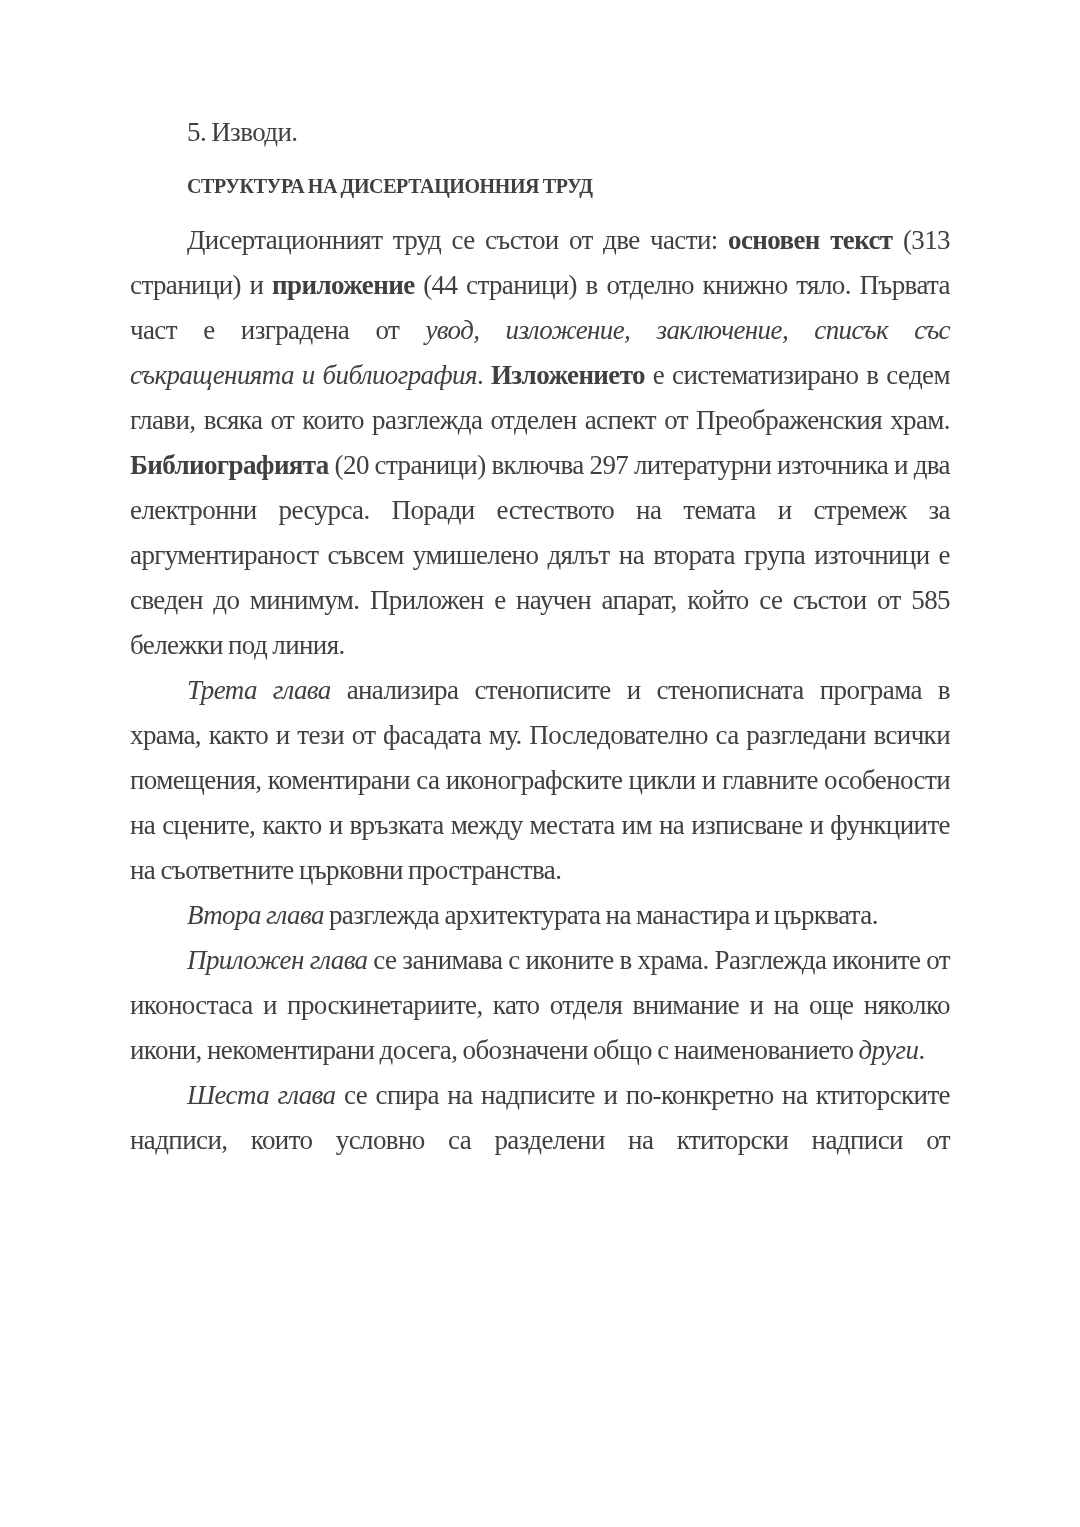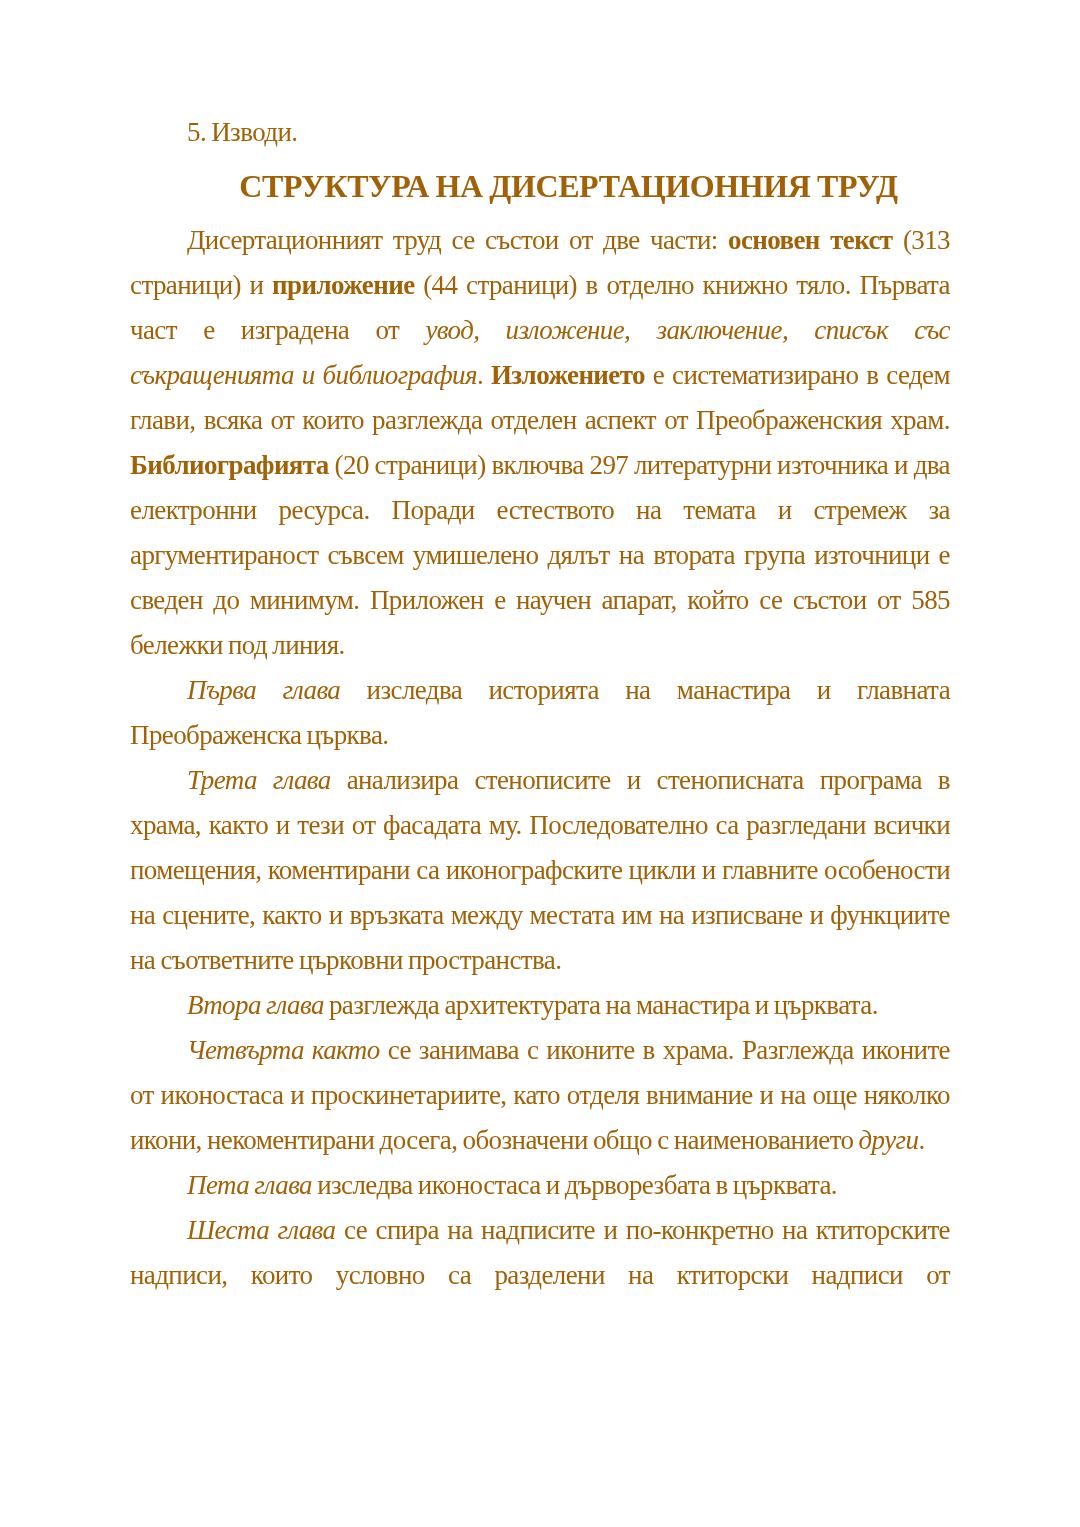--- a/index.html
+++ b/index.html
@@ -47,7 +47,7 @@
 </head>
 <body style="background: rgb(255, 255, 255);">
 
-<div class="page" style="color: #a16207;">
+<div class="page" style="color: #404040;">
   <p class="para"><span>5. Изводи.</span></p>
   <h2 class="heading">СТРУКТУРА НА ДИСЕРТАЦИОННИЯ ТРУД</h2>
   <p class="para"><span>Дисертационният труд се състои от две части: </span><span class="run-b">основен текст</span><span> (313 страници) и </span><span class="run-b">приложение</span><span> (44 страници) в отделно книжно тяло. Първата част е изградена от </span><span class="run-i">увод, изложение, заключение, списък със съкращенията и библиография</span><span>. </span><span class="run-b">Изложението</span><span> е систематизирано в седем глави, всяка от които разглежда отделен аспект от Преображенския храм. </span><span class="run-b">Библиографията</span><span> (20 страници) включва 297 литературни източника и два електронни ресурса. Поради естеството на темата и стремеж за аргументираност съвсем умишелено дялът на втората група източници е сведен до минимум. Приложен е научен апарат, който се състои от 585 бележки под линия.</span></p>

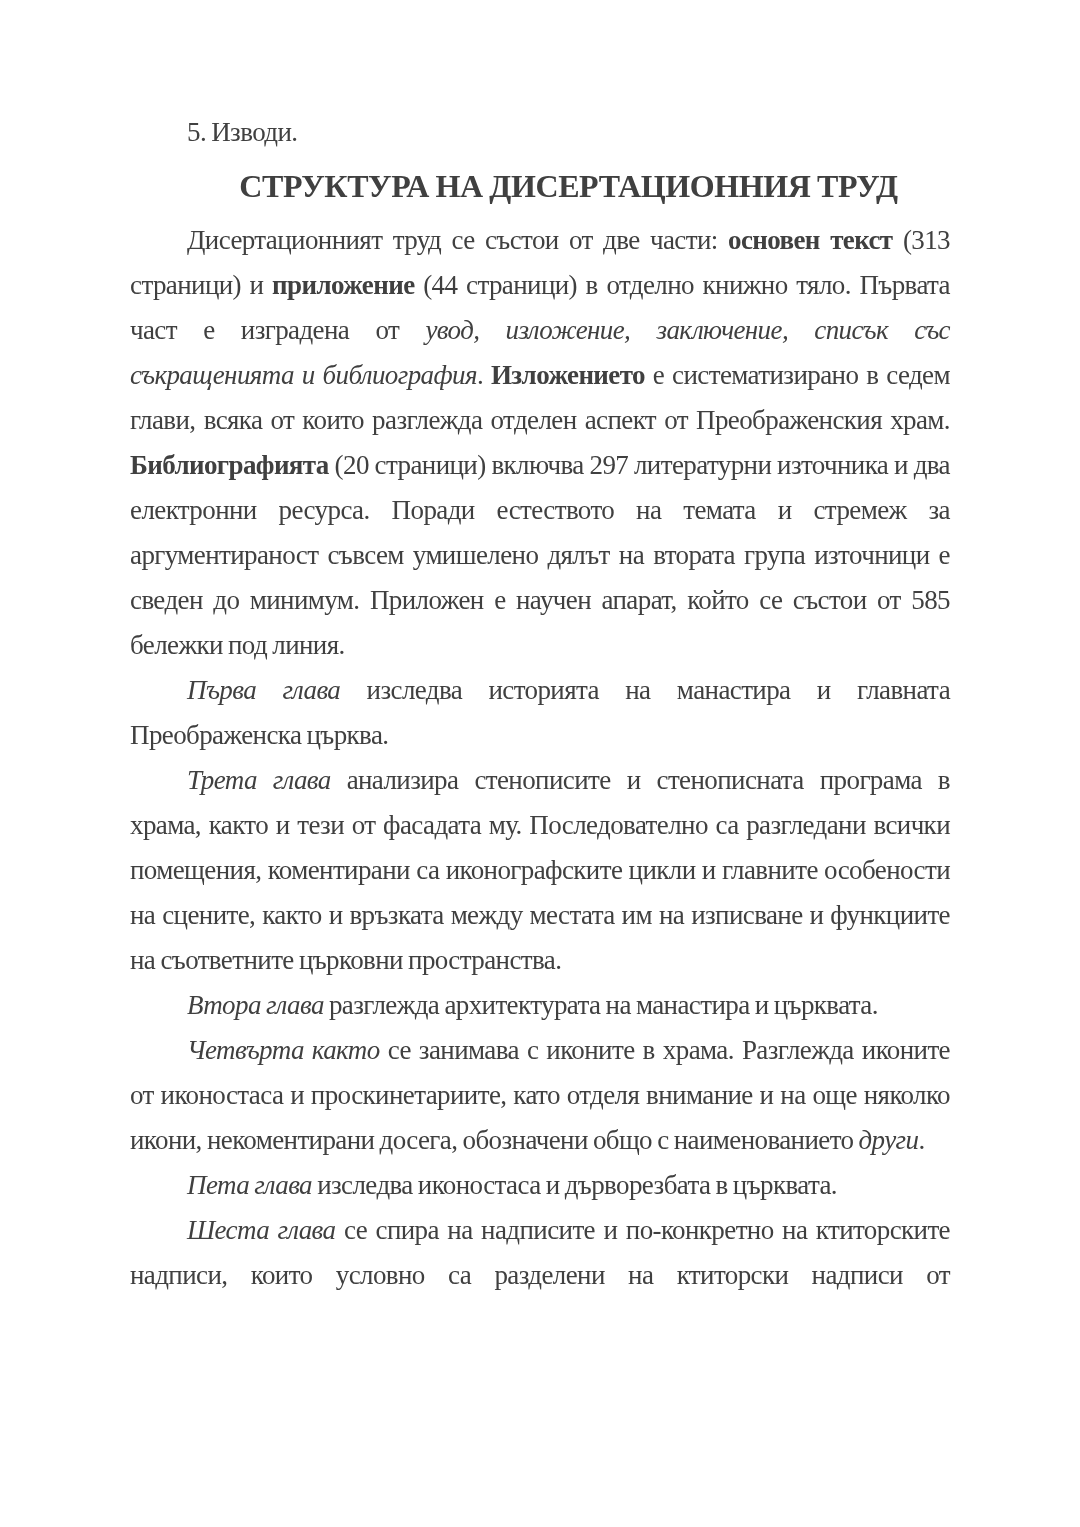--- a/index.html
+++ b/index.html
@@ -36,10 +36,10 @@
   .heading {
     margin: 9px 0 9px 0;
     text-indent: 57px;
-    font-size: 32px;
+    font-size: 20px;
     font-weight: bold;
     letter-spacing: -0.4px;
-    text-align: center;
+    text-align: left;
   }
   .run-b { font-weight: bold; }
   .run-i { font-style: italic; }

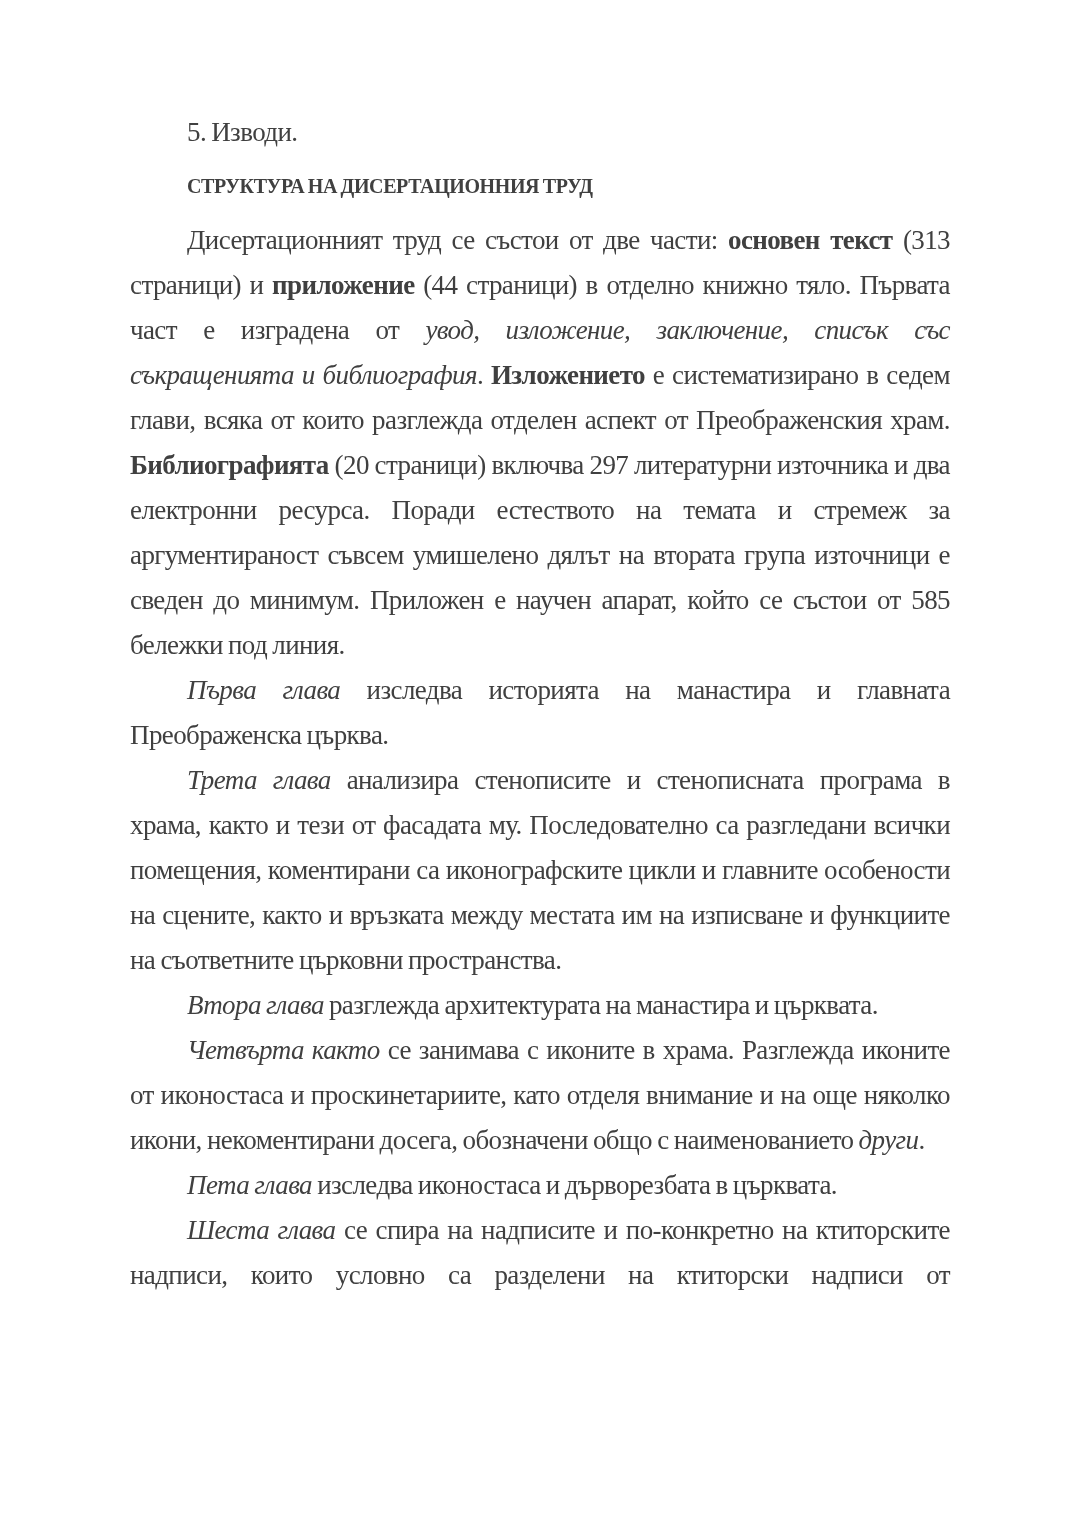--- a/index.html
+++ b/index.html
@@ -51,7 +51,6 @@
   <p class="para"><span>5. Изводи.</span></p>
   <h2 class="heading">СТРУКТУРА НА ДИСЕРТАЦИОННИЯ ТРУД</h2>
   <p class="para"><span>Дисертационният труд се състои от две части: </span><span class="run-b">основен текст</span><span> (313 страници) и </span><span class="run-b">приложение</span><span> (44 страници) в отделно книжно тяло. Първата част е изградена от </span><span class="run-i">увод, изложение, заключение, списък със съкращенията и библиография</span><span>. </span><span class="run-b">Изложението</span><span> е систематизирано в седем глави, всяка от които разглежда отделен аспект от Преображенския храм. </span><span class="run-b">Библиографията</span><span> (20 страници) включва 297 литературни източника и два електронни ресурса. Поради естеството на темата и стремеж за аргументираност съвсем умишелено дялът на втората група източници е сведен до минимум. Приложен е научен апарат, който се състои от 585 бележки под линия.</span></p>
-  <p class="para"><span class="run-i">Първа глава</span><span> изследва историята на манастира и главната Преображенска църква.</span></p>
   <p class="para"><span class="run-i">Трета глава</span><span> анализира стенописите и стенописната програма в храма, както и тези от фасадата му. Последователно са разгледани всички помещения, коментирани са иконографските цикли и главните особености на сцените, както и връзката между местата им на изписване и функциите на съответните църковни пространства.</span></p>
   <p class="para"><span class="run-i">Втора глава</span><span> разглежда архитектурата на манастира и църквата.</span></p>
   <p class="para"><span class="run-i">Четвърта както</span><span> се занимава с иконите в храма. Разглежда иконите от иконостаса и проскинетариите, като отделя внимание и на още няколко икони, некоментирани досега, обозначени общо с наименованието </span><span class="run-i">други</span><span>.</span></p>

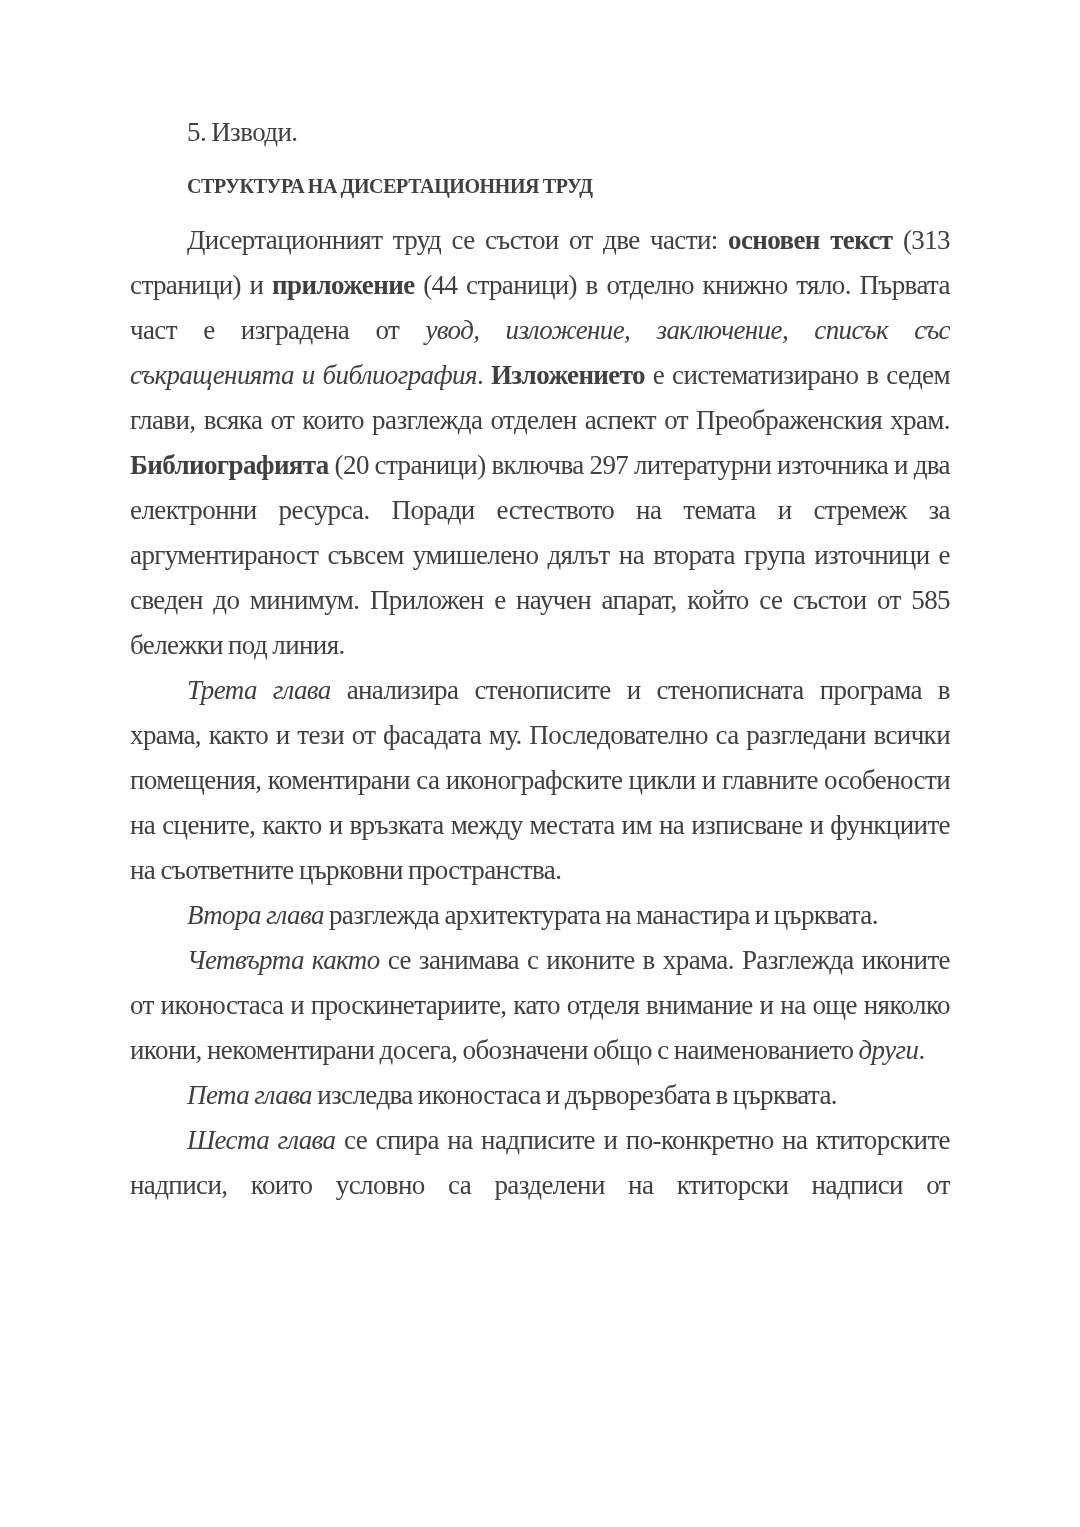--- a/index.html
+++ b/index.html
@@ -53,7 +53,7 @@
   <p class="para"><span>Дисертационният труд се състои от две части: </span><span class="run-b">основен текст</span><span> (313 страници) и </span><span class="run-b">приложение</span><span> (44 страници) в отделно книжно тяло. Първата част е изградена от </span><span class="run-i">увод, изложение, заключение, списък със съкращенията и библиография</span><span>. </span><span class="run-b">Изложението</span><span> е систематизирано в седем глави, всяка от които разглежда отделен аспект от Преображенския храм. </span><span class="run-b">Библиографията</span><span> (20 страници) включва 297 литературни източника и два електронни ресурса. Поради естеството на темата и стремеж за аргументираност съвсем умишелено дялът на втората група източници е сведен до минимум. Приложен е научен апарат, който се състои от 585 бележки под линия.</span></p>
   <p class="para"><span class="run-i">Трета глава</span><span> анализира стенописите и стенописната програма в храма, както и тези от фасадата му. Последователно са разгледани всички помещения, коментирани са иконографските цикли и главните особености на сцените, както и връзката между местата им на изписване и функциите на съответните църковни пространства.</span></p>
   <p class="para"><span class="run-i">Втора глава</span><span> разглежда архитектурата на манастира и църквата.</span></p>
-  <p class="para"><span class="run-i">Четвърта както</span><span> се занимава с иконите в храма. Разглежда иконите от иконостаса и проскинетариите, като отделя внимание и на още няколко икони, некоментирани досега, обозначени общо с наименованието </span><span class="run-i">други</span><span>.</span></p>
+  <p class="para"><span class="run-i">Приложен глава</span><span> се занимава с иконите в храма. Разглежда иконите от иконостаса и проскинетариите, като отделя внимание и на още няколко икони, некоментирани досега, обозначени общо с наименованието </span><span class="run-i">други</span><span>.</span></p>
   <p class="para"><span class="run-i">Пета глава</span><span> изследва иконостаса и дърворезбата в църквата.</span></p>
   <p class="para justify-last"><span class="run-i">Шеста глава</span><span> се спира на надписите и по-конкретно на ктиторските надписи, които условно са разделени на ктиторски надписи от</span></p>
 </div>

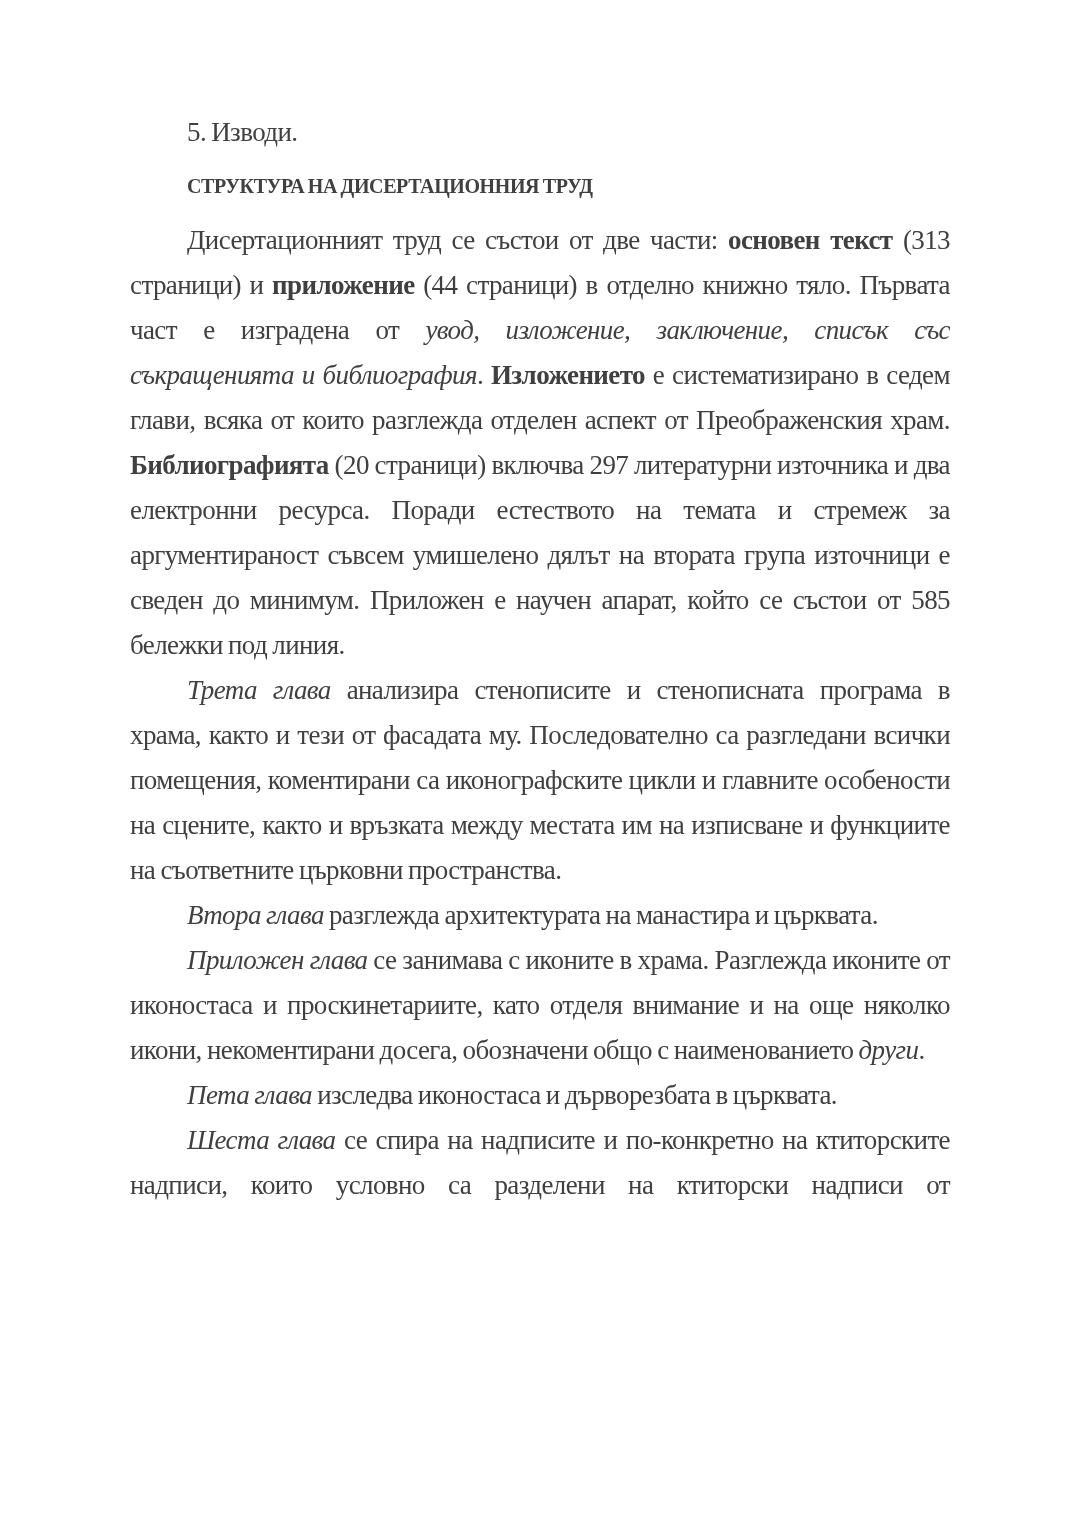--- a/index.html
+++ b/index.html
@@ -54,7 +54,6 @@
   <p class="para"><span class="run-i">Трета глава</span><span> анализира стенописите и стенописната програма в храма, както и тези от фасадата му. Последователно са разгледани всички помещения, коментирани са иконографските цикли и главните особености на сцените, както и връзката между местата им на изписване и функциите на съответните църковни пространства.</span></p>
   <p class="para"><span class="run-i">Втора глава</span><span> разглежда архитектурата на манастира и църквата.</span></p>
   <p class="para"><span class="run-i">Приложен глава</span><span> се занимава с иконите в храма. Разглежда иконите от иконостаса и проскинетариите, като отделя внимание и на още няколко икони, некоментирани досега, обозначени общо с наименованието </span><span class="run-i">други</span><span>.</span></p>
-  <p class="para"><span class="run-i">Пета глава</span><span> изследва иконостаса и дърворезбата в църквата.</span></p>
   <p class="para justify-last"><span class="run-i">Шеста глава</span><span> се спира на надписите и по-конкретно на ктиторските надписи, които условно са разделени на ктиторски надписи от</span></p>
 </div>
 

